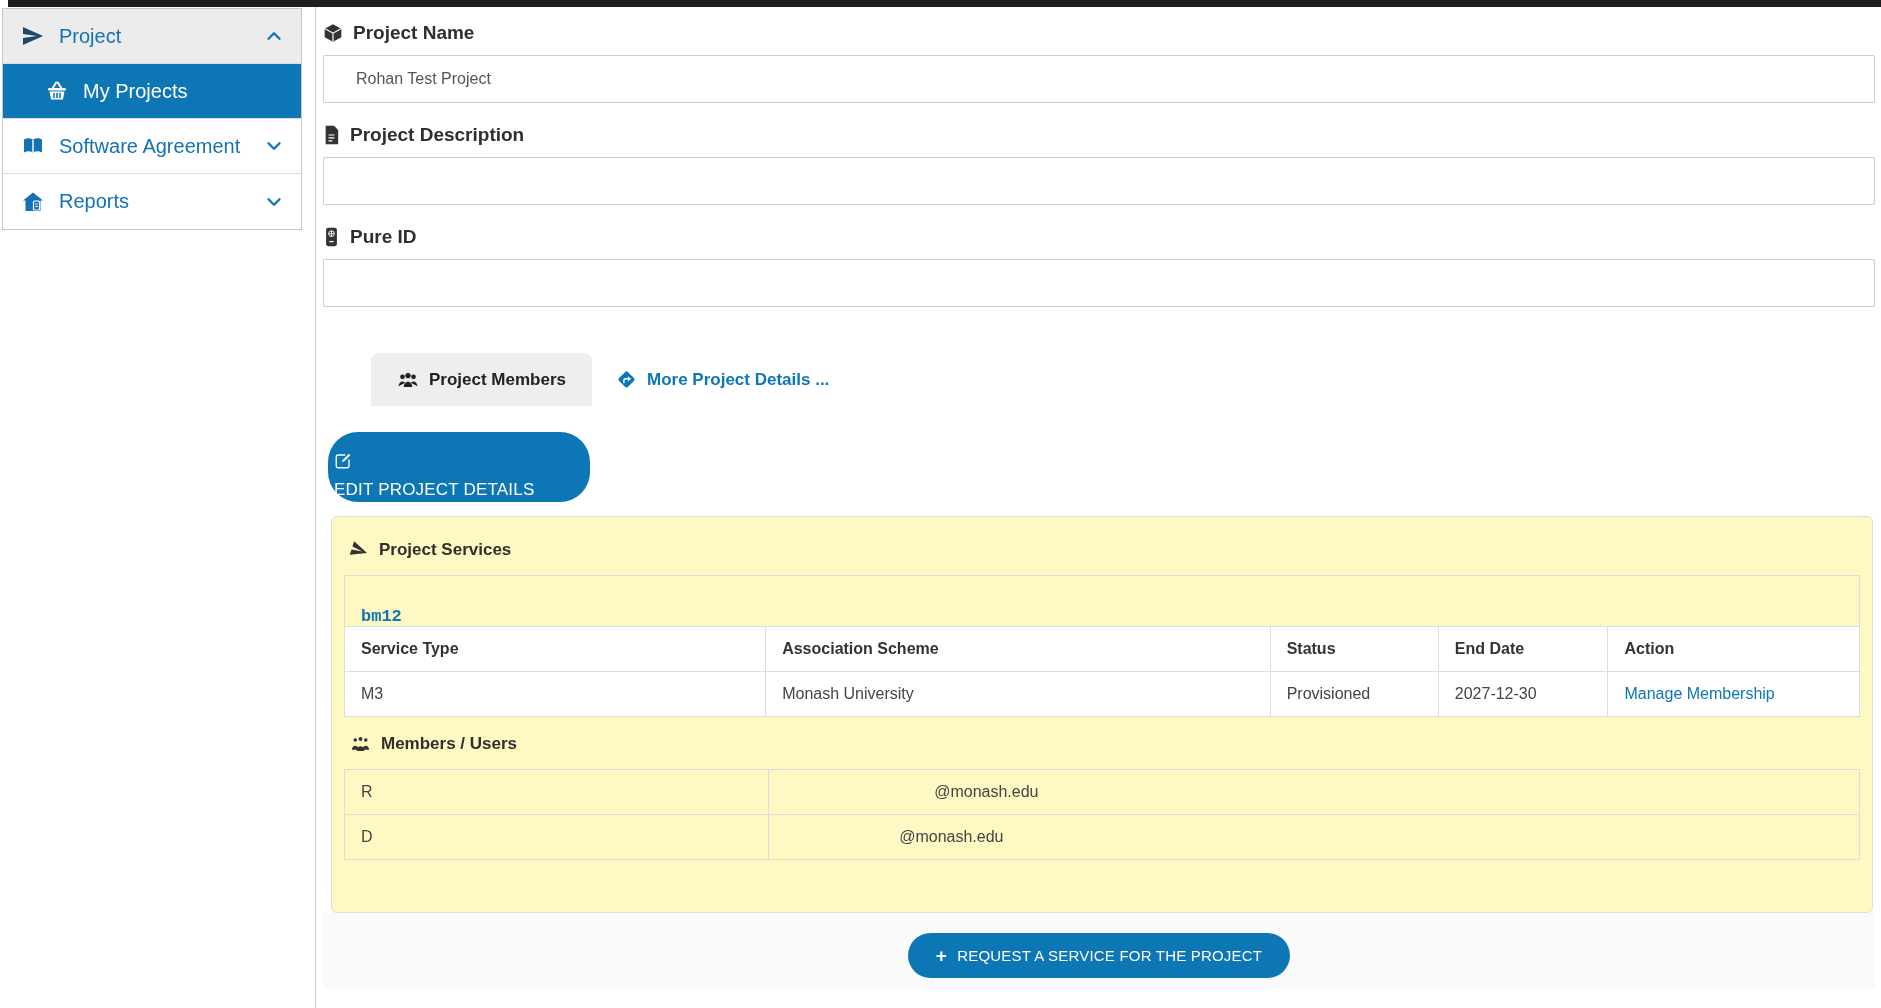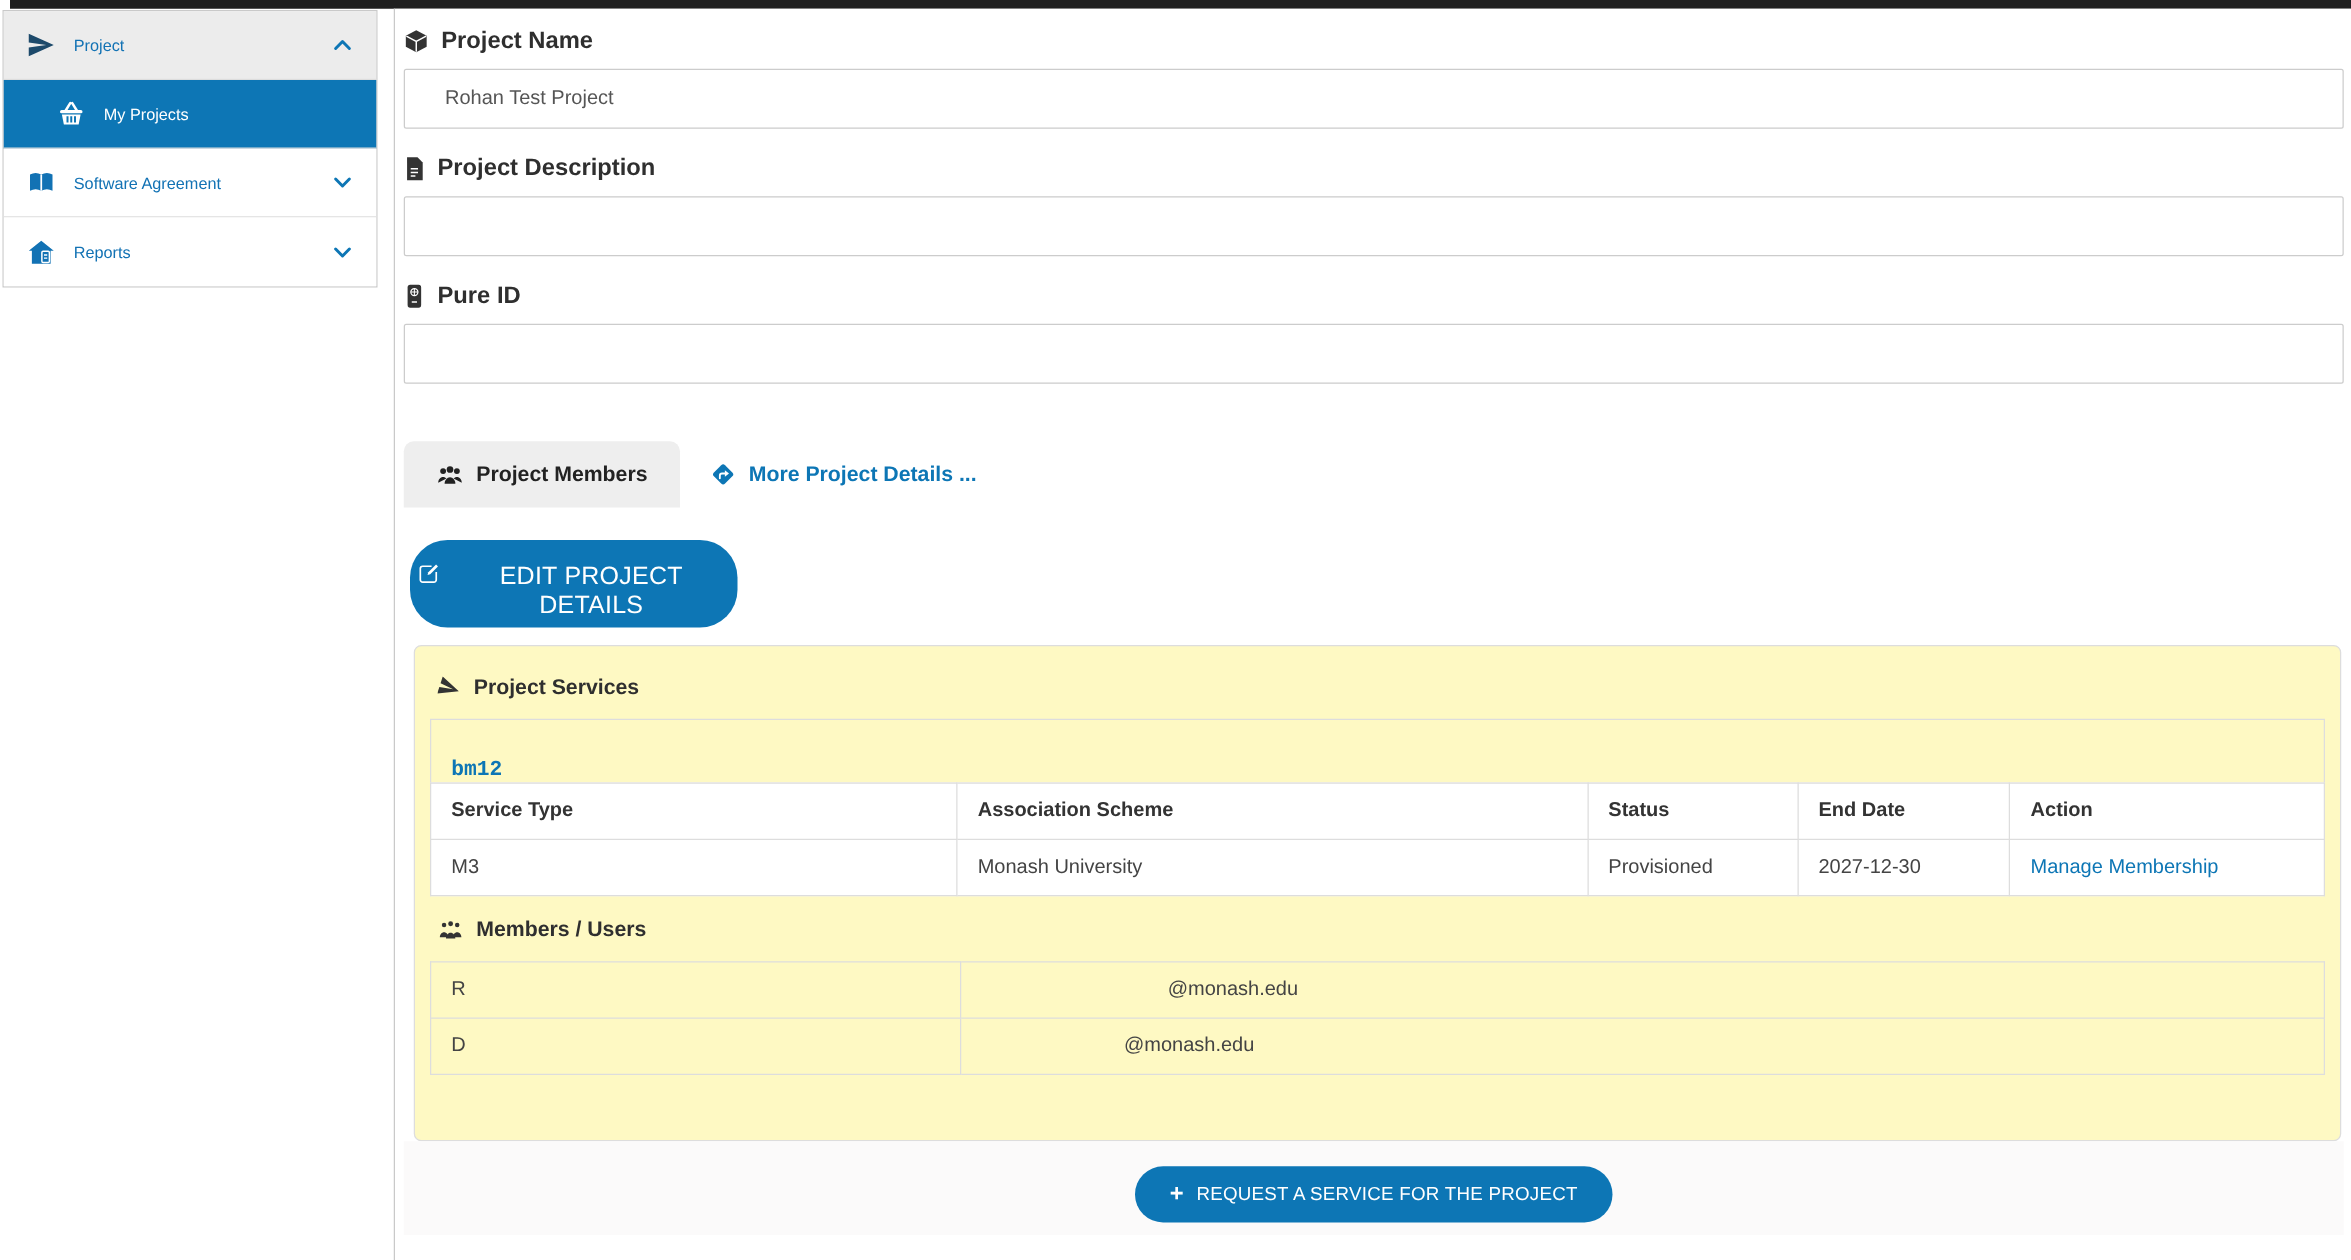--- a/index.html
+++ b/index.html
@@ -20,7 +20,7 @@
   .side-item {
     display:flex; align-items:center; height:55px;
     padding-left:18px; gap:14px;
-    color:#1272b4; font-size:13px;
+    color:#1272b4; font-size:20px;
     border-bottom:1px solid #ddd;
     cursor:pointer; background:#fff;
   }

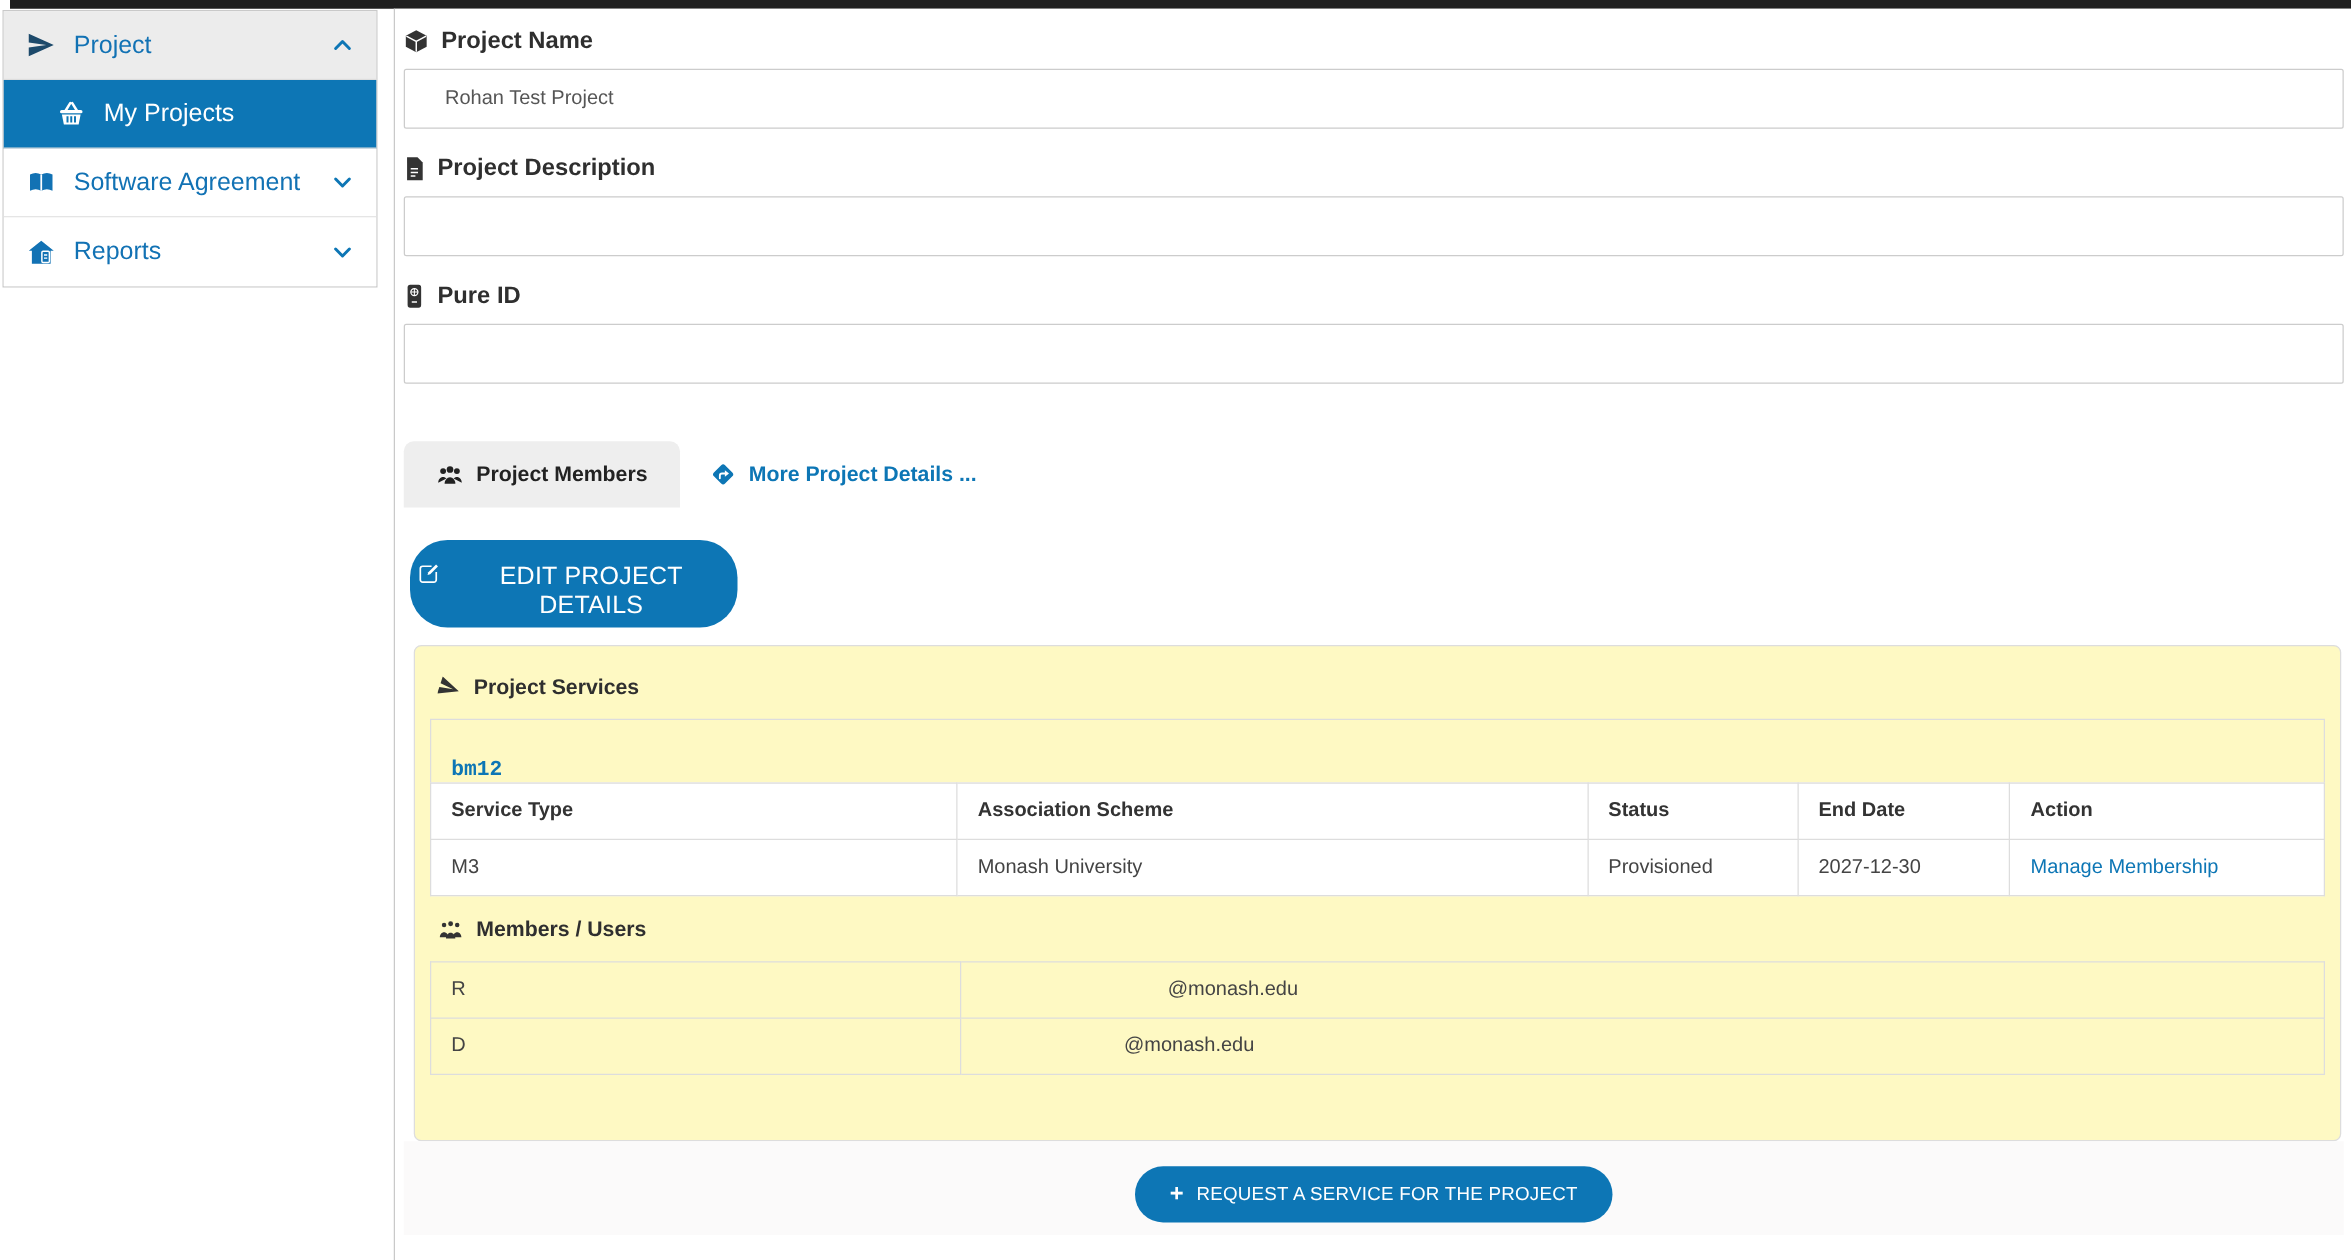--- a/index.html
+++ b/index.html
@@ -52,7 +52,7 @@
   }
 
   
-  .tabs { display:flex; align-items:center; margin-top:30px; height:53px; }
+  .tabs { display:flex; align-items:center; margin-top:30px; height:53px;margin-left:48px; }
   .tab-active {
     background:#eeeeee; border-radius:8px 8px 0 0;
     height:53px; padding:0 26px;

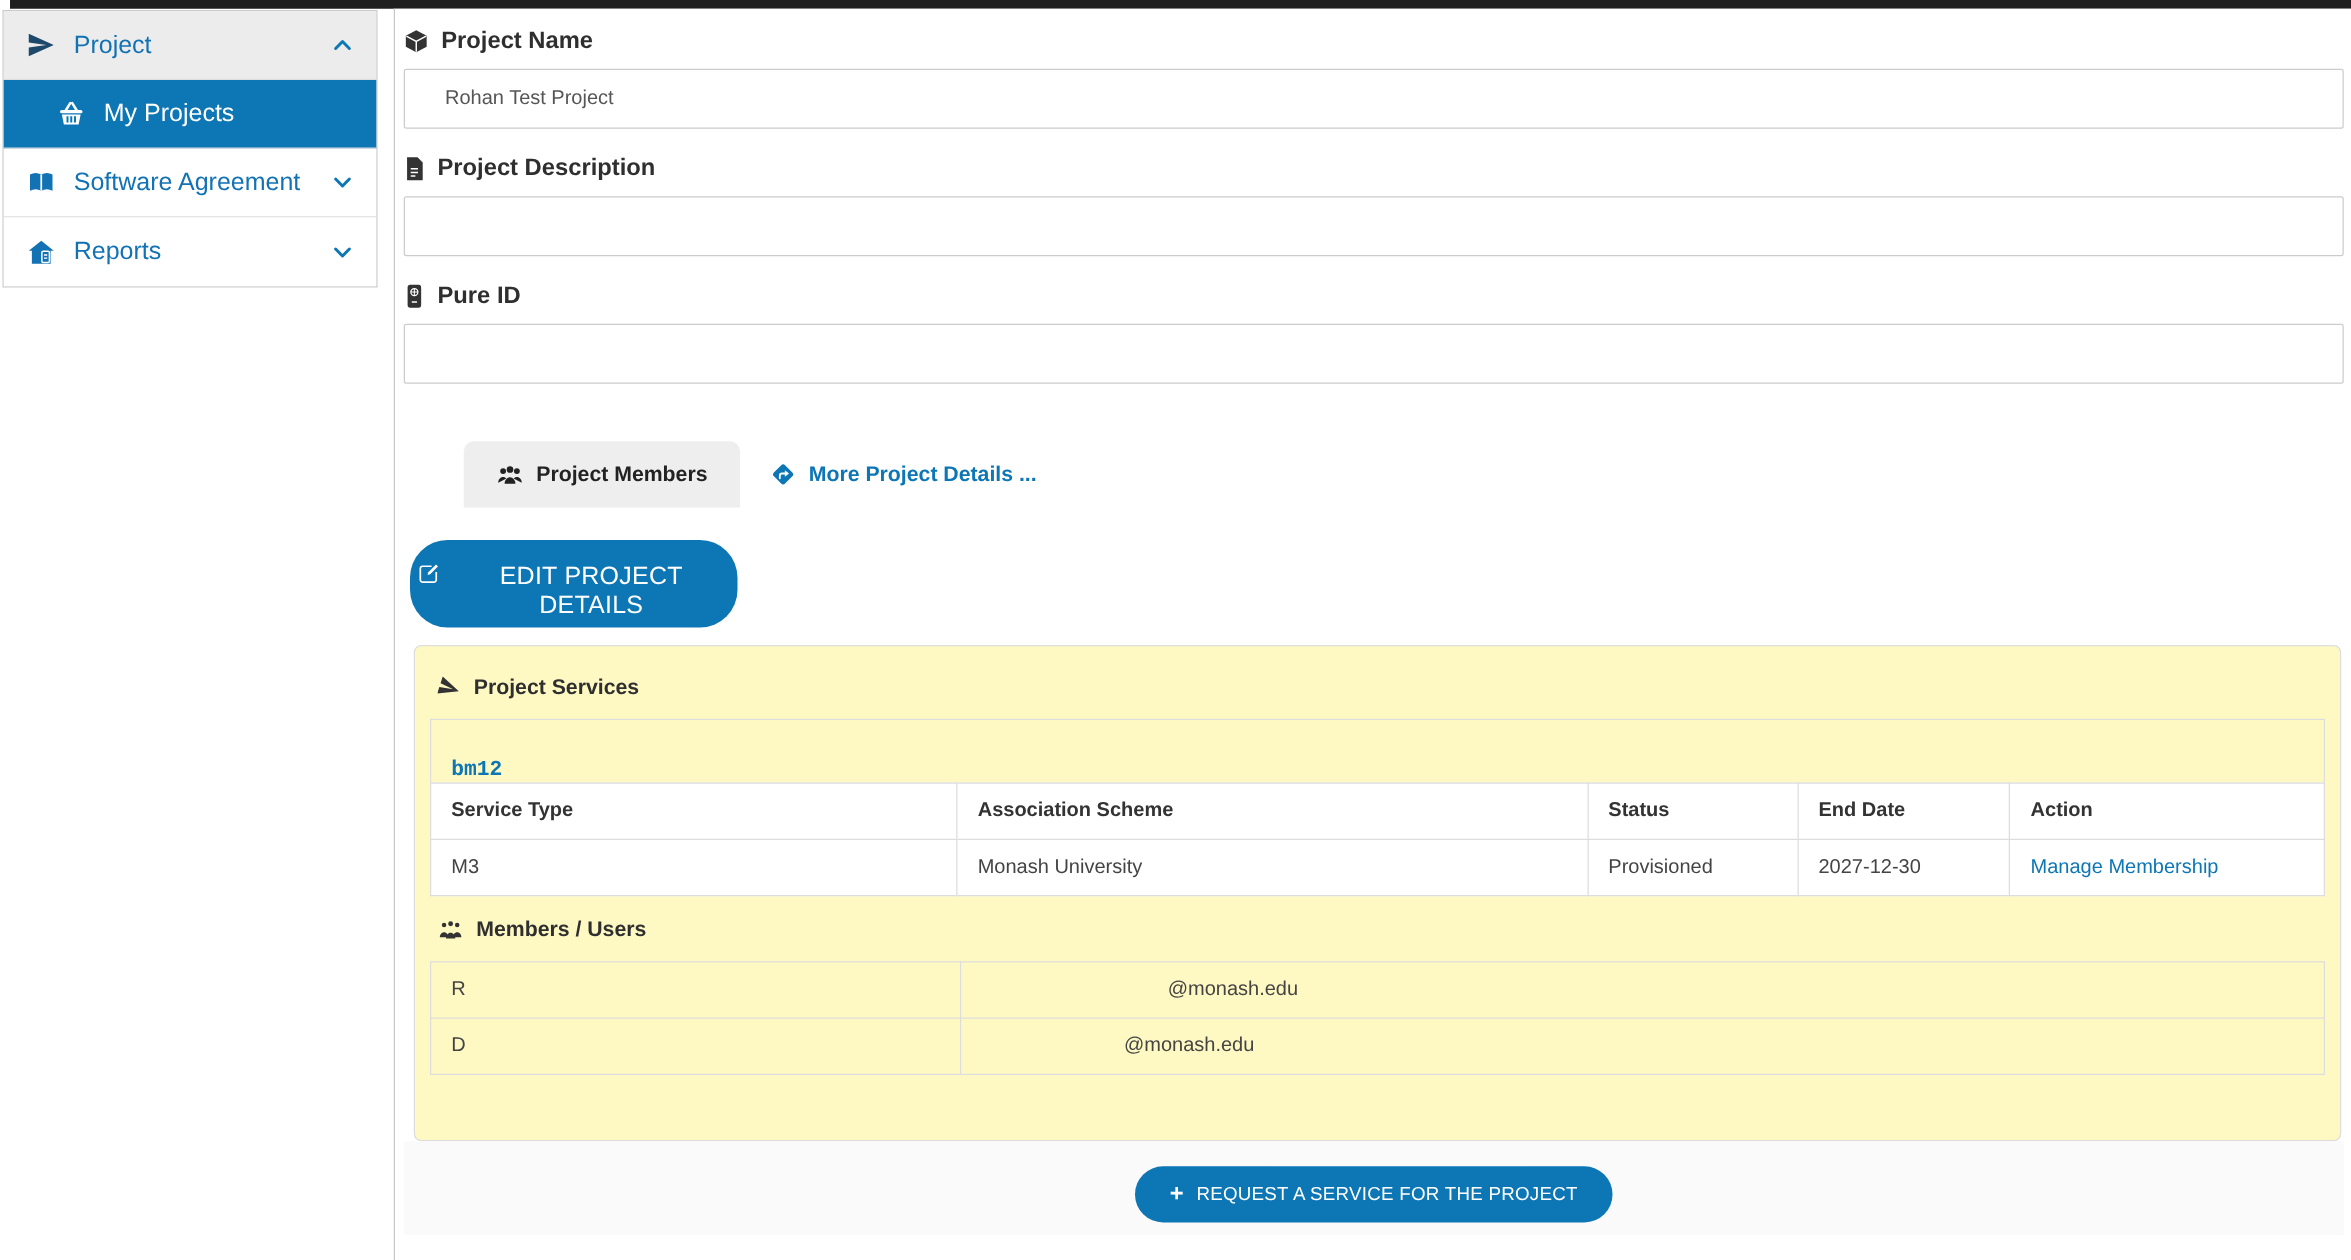--- a/index.html
+++ b/index.html
@@ -75,8 +75,9 @@
     border:none; border-radius:30px; background:#0d76b5; color:#fff;
     display:flex; justify-content:center; align-items:flex-start;
     padding-top:18px; gap:10px;
-    font-size:20px; letter-spacing:.2px; cursor:pointer;
+    font-size:17px; letter-spacing:.2px; cursor:pointer;
     font-family:"Liberation Sans", sans-serif;
+    flex-direction:column;
   }
   .request-btn {
     height:45px; border:none; border-radius:23px; background:#0d76b5; color:#fff;

